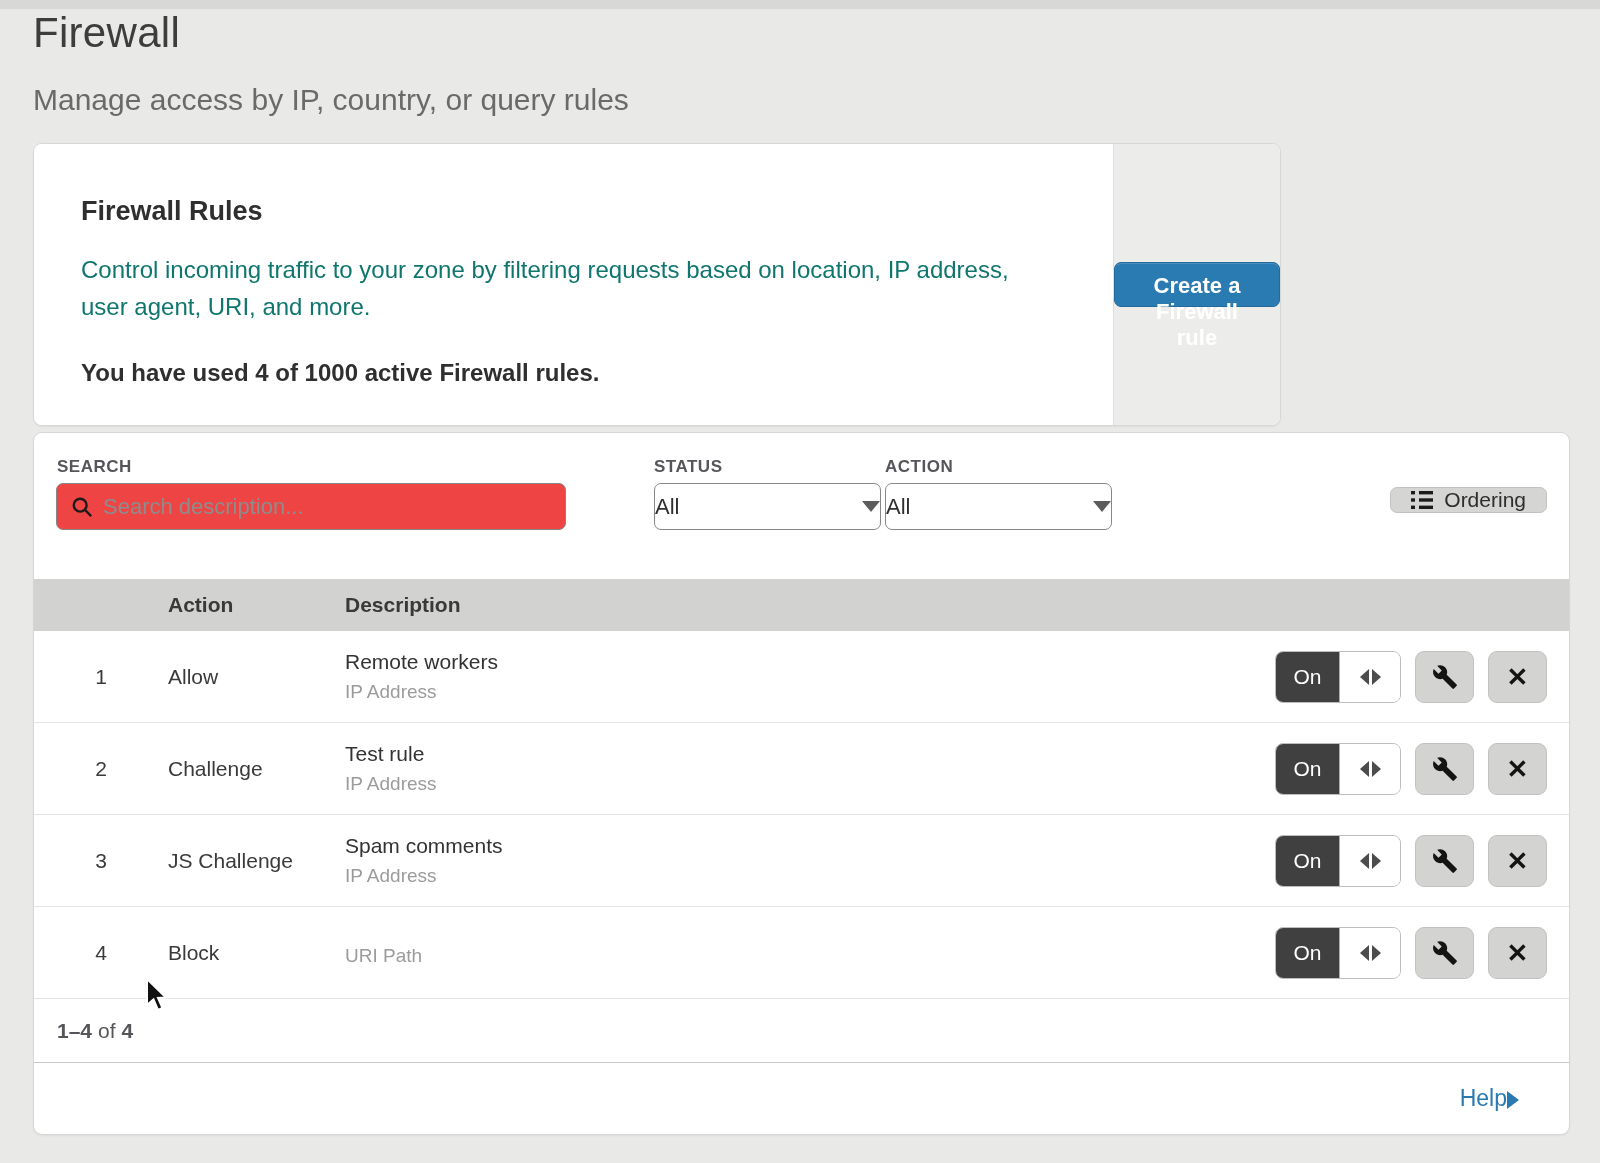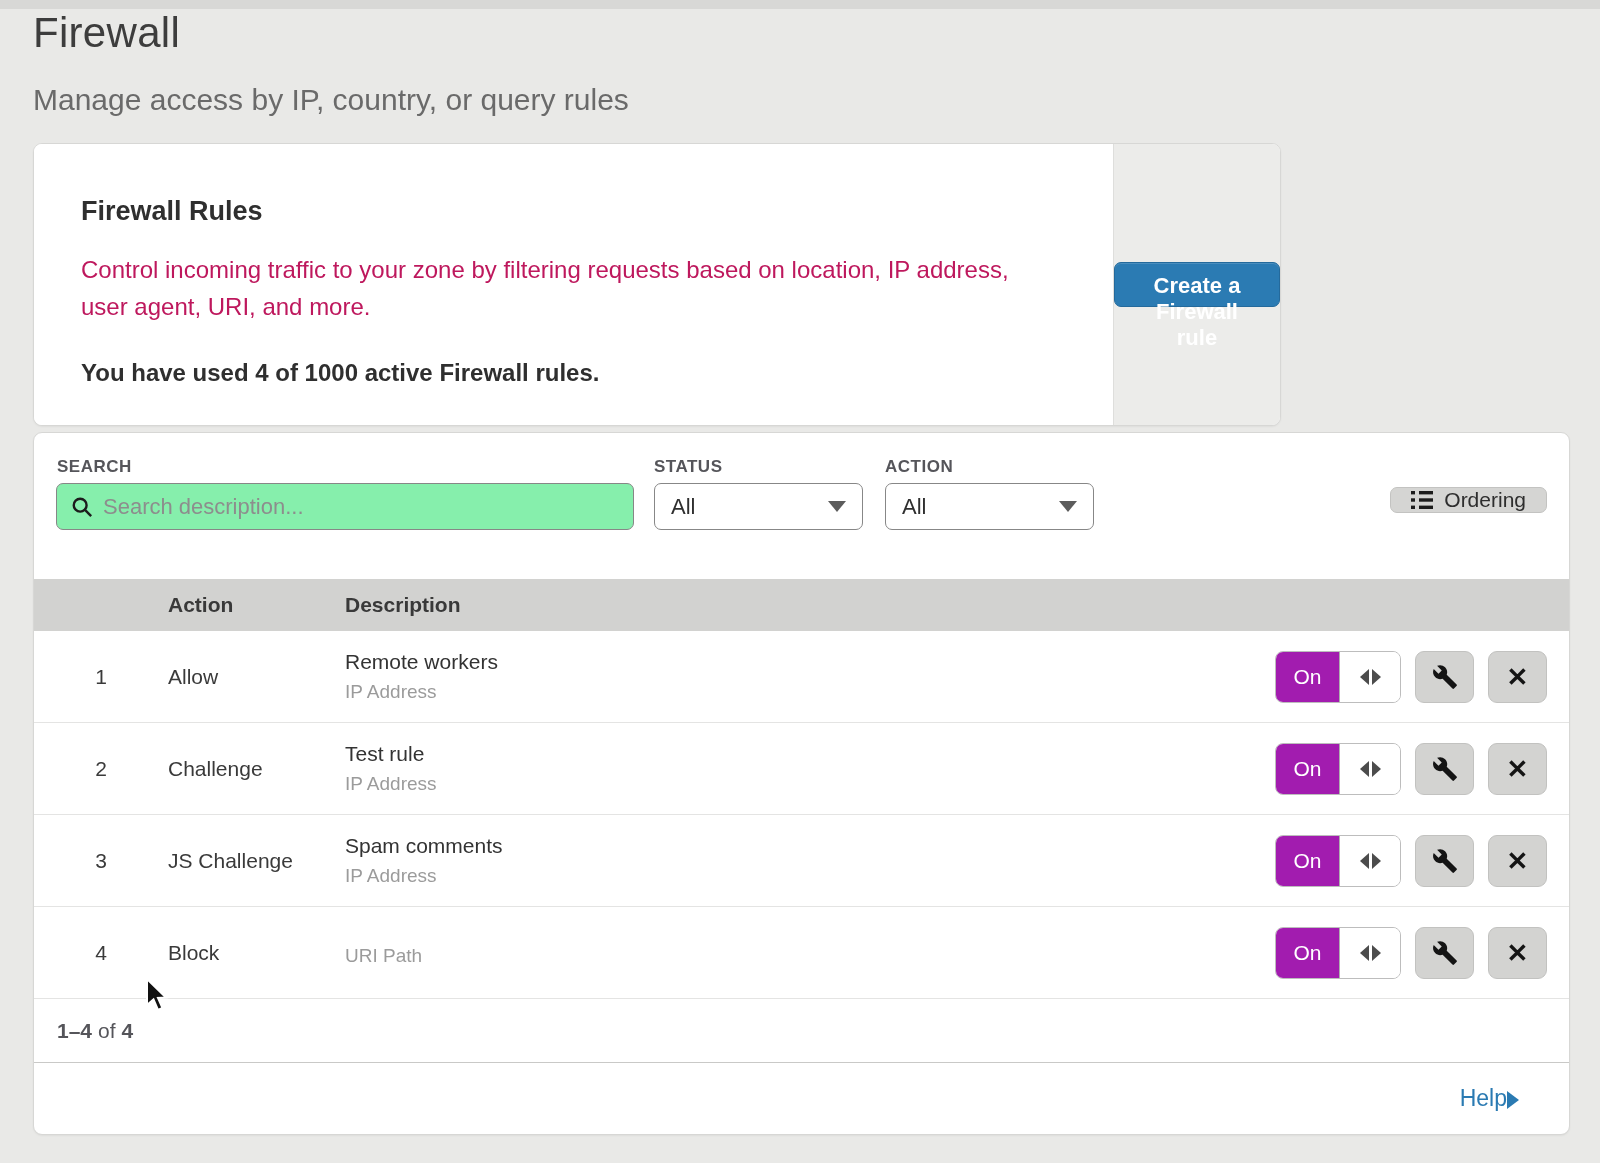--- a/index.html
+++ b/index.html
@@ -28,7 +28,7 @@
   .overview-right { flex: 1; background: #ececea; border-left: 1px solid #dededc;
                     display: flex; align-items: center; justify-content: flex-end; }
   .overview-heading { font-size: 27px; font-weight: 700; color: #2f2f2f; }
-  .overview-desc { margin-top: 24px; font-size: 24px; line-height: 37px; color: #be185d; max-width: 950px; }
+  .overview-desc { margin-top: 24px; font-size: 24px; line-height: 37px; color: #0f766e; max-width: 950px; }
   .overview-usage { margin-top: 34px; font-size: 24px; font-weight: 700; color: #2f2f2f; }
   .create-btn {
     background: #2b7bb3; border: 1px solid #246a9c; border-radius: 7px;

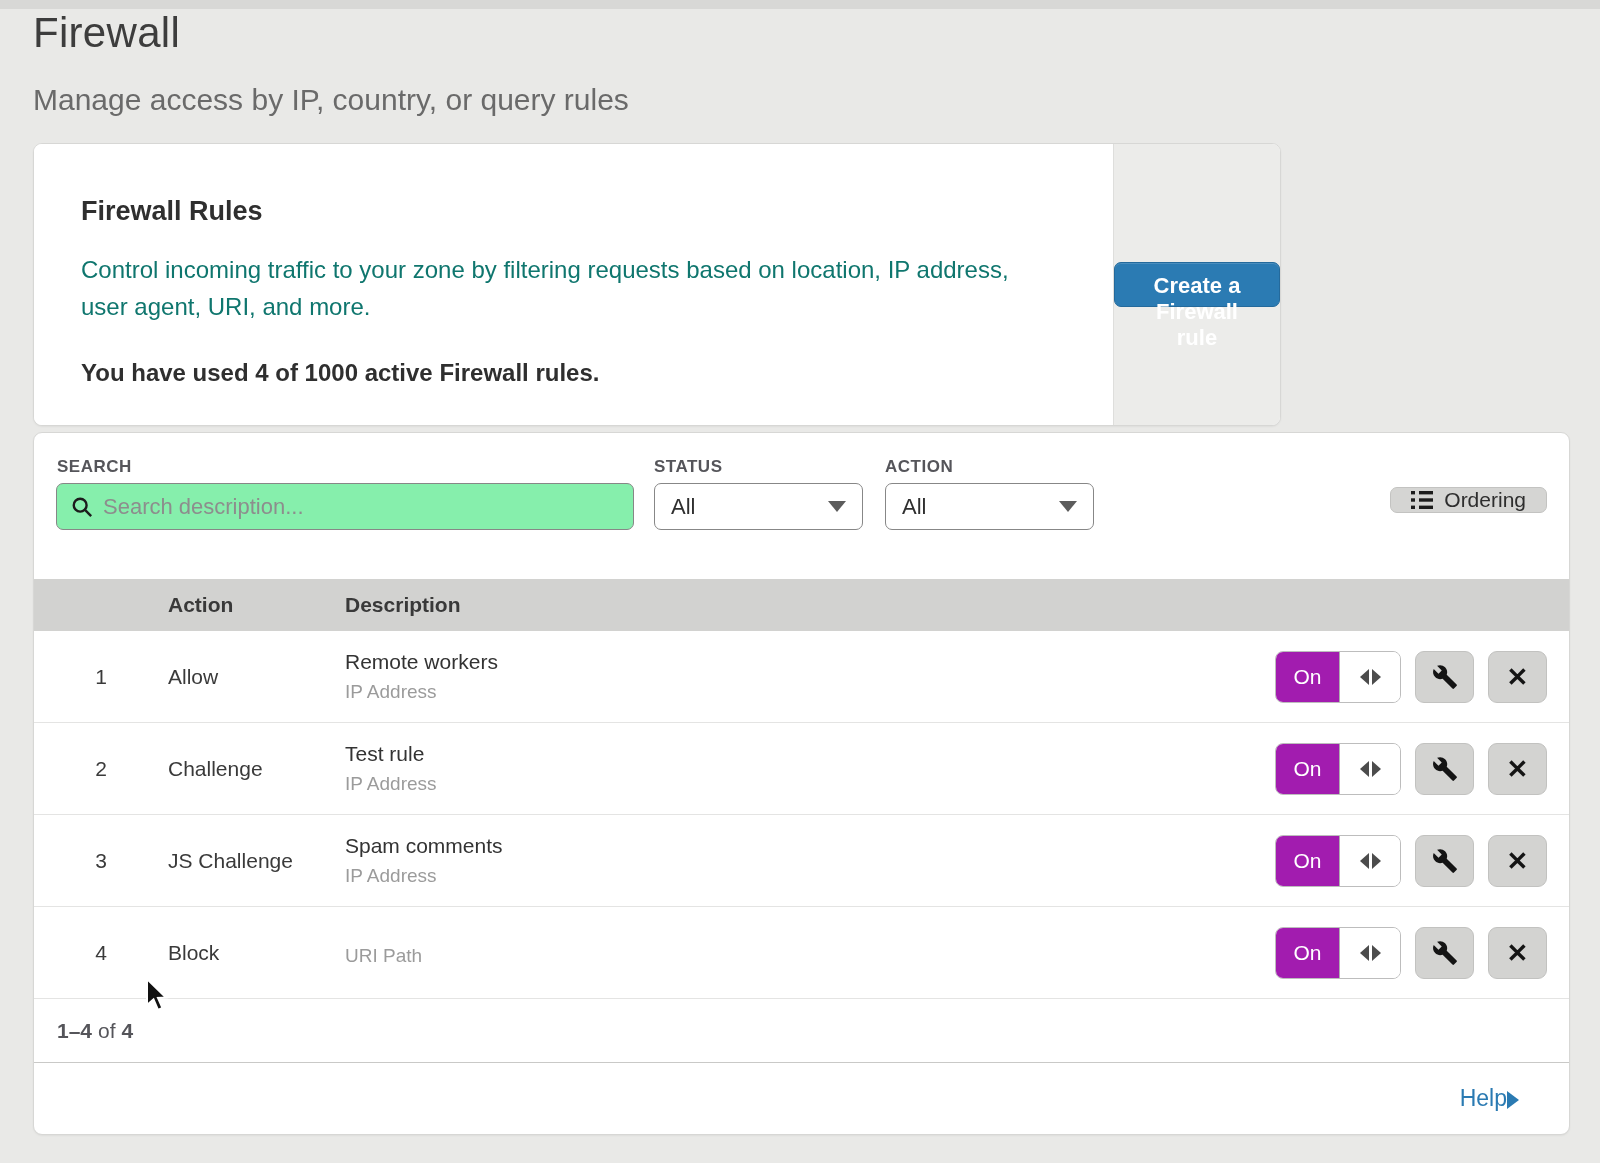--- a/index.html
+++ b/index.html
@@ -47,8 +47,8 @@
   .lbl-search { left: 23px; }
   .lbl-status { left: 620px; }
   .lbl-action { left: 851px; }
-  .search-box { position: absolute; left: 22px; top: 50px; width: 578px; height: 47px;
-                border: 1px solid #878787; border-radius: 7px; background: #86efac;
+  .search-box { position: absolute; left: 22px; top: 50px; width: 510px; height: 47px;
+                border: 1px solid #878787; border-radius: 7px; background: #ef4444;
                 display: flex; align-items: center; padding: 0 14px; }
   .search-box input { border: none; outline: none; flex: 1; font-size: 22px; color: #333;
                       font-family: inherit; background: transparent; margin-left: 10px; }

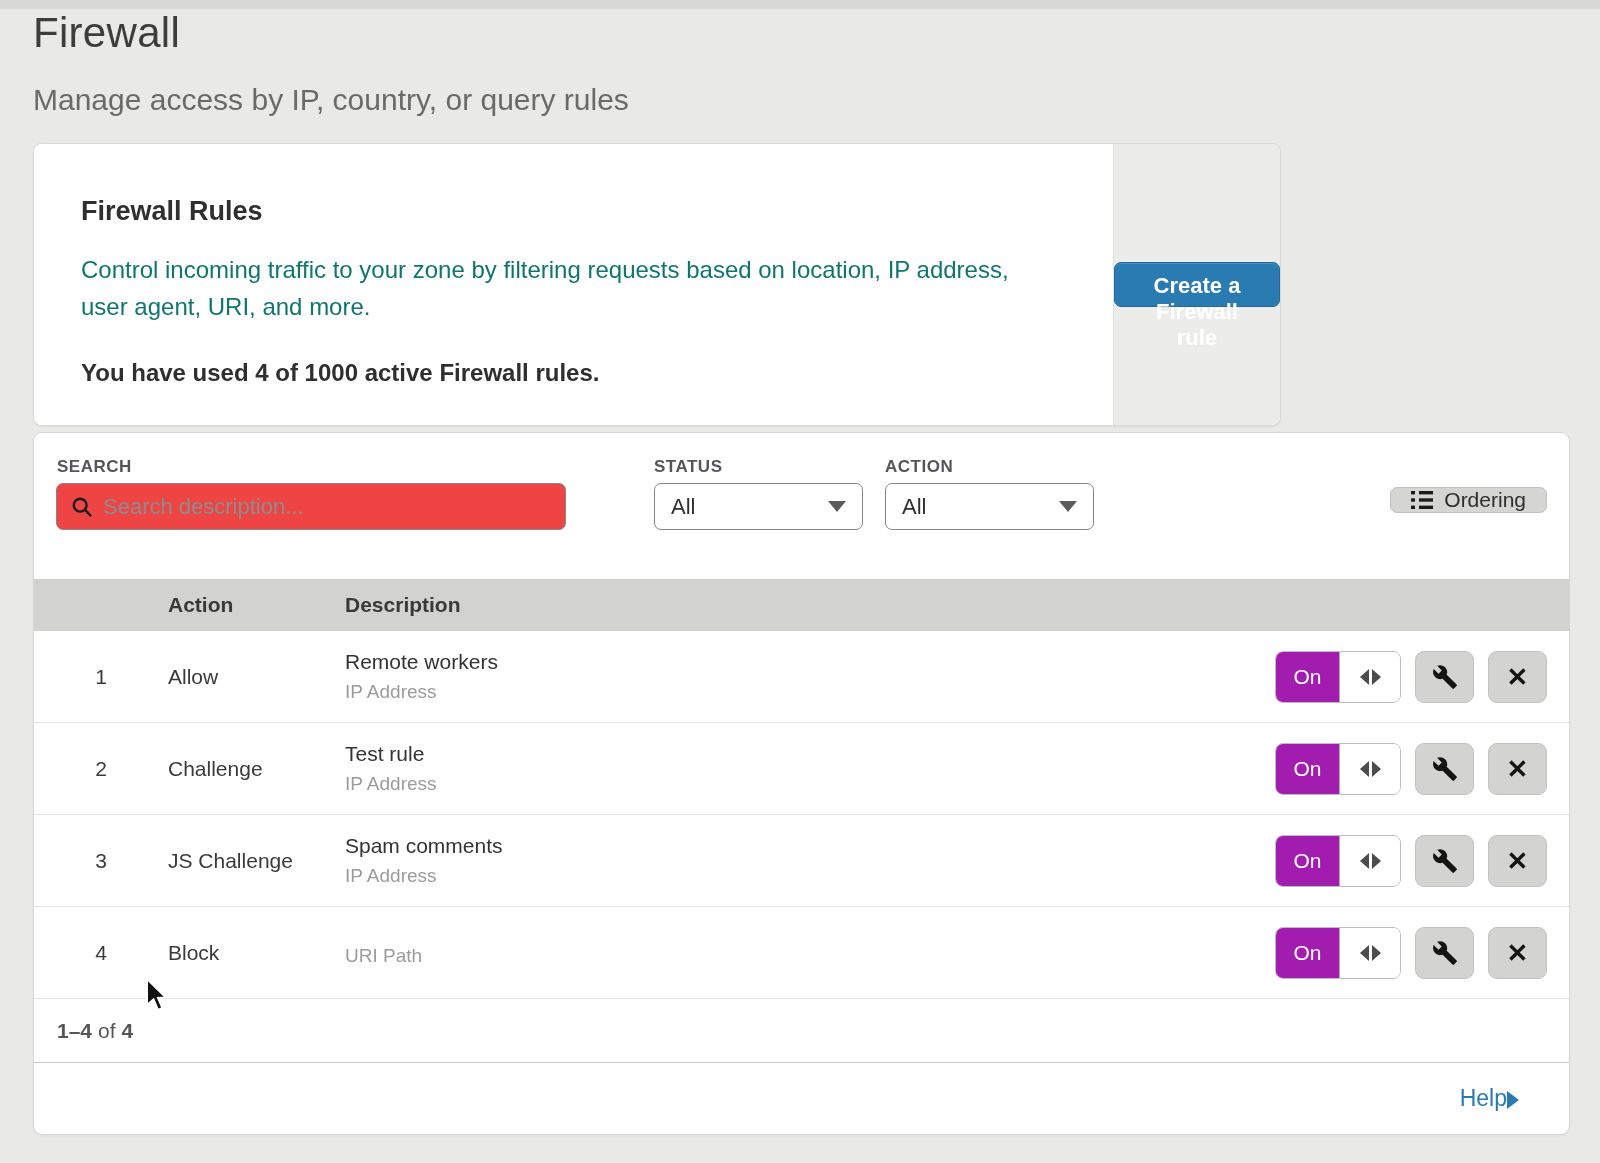--- a/index.html
+++ b/index.html
@@ -53,10 +53,10 @@
   .search-box input { border: none; outline: none; flex: 1; font-size: 22px; color: #333;
                       font-family: inherit; background: transparent; margin-left: 10px; }
   .search-box input::placeholder { color: #8d8d8d; }
-  .select-box { position: absolute; top: 50px; width: 209px; height: 47px;
+  .select-box { position: absolute; top: 50px; width: 227px; height: 47px;
                 border: 1px solid #878787; border-radius: 7px; background: #fff;
                 display: flex; align-items: center; justify-content: space-between;
-                padding: 0 16px; font-size: 22px; color: #2f2f2f; cursor: pointer; }
+                padding: 0 0; font-size: 22px; color: #2f2f2f; cursor: pointer; }
   .sel-status { left: 620px; }
   .sel-action { left: 851px; }
   .caret-down { width: 0; height: 0; border-left: 9px solid transparent;

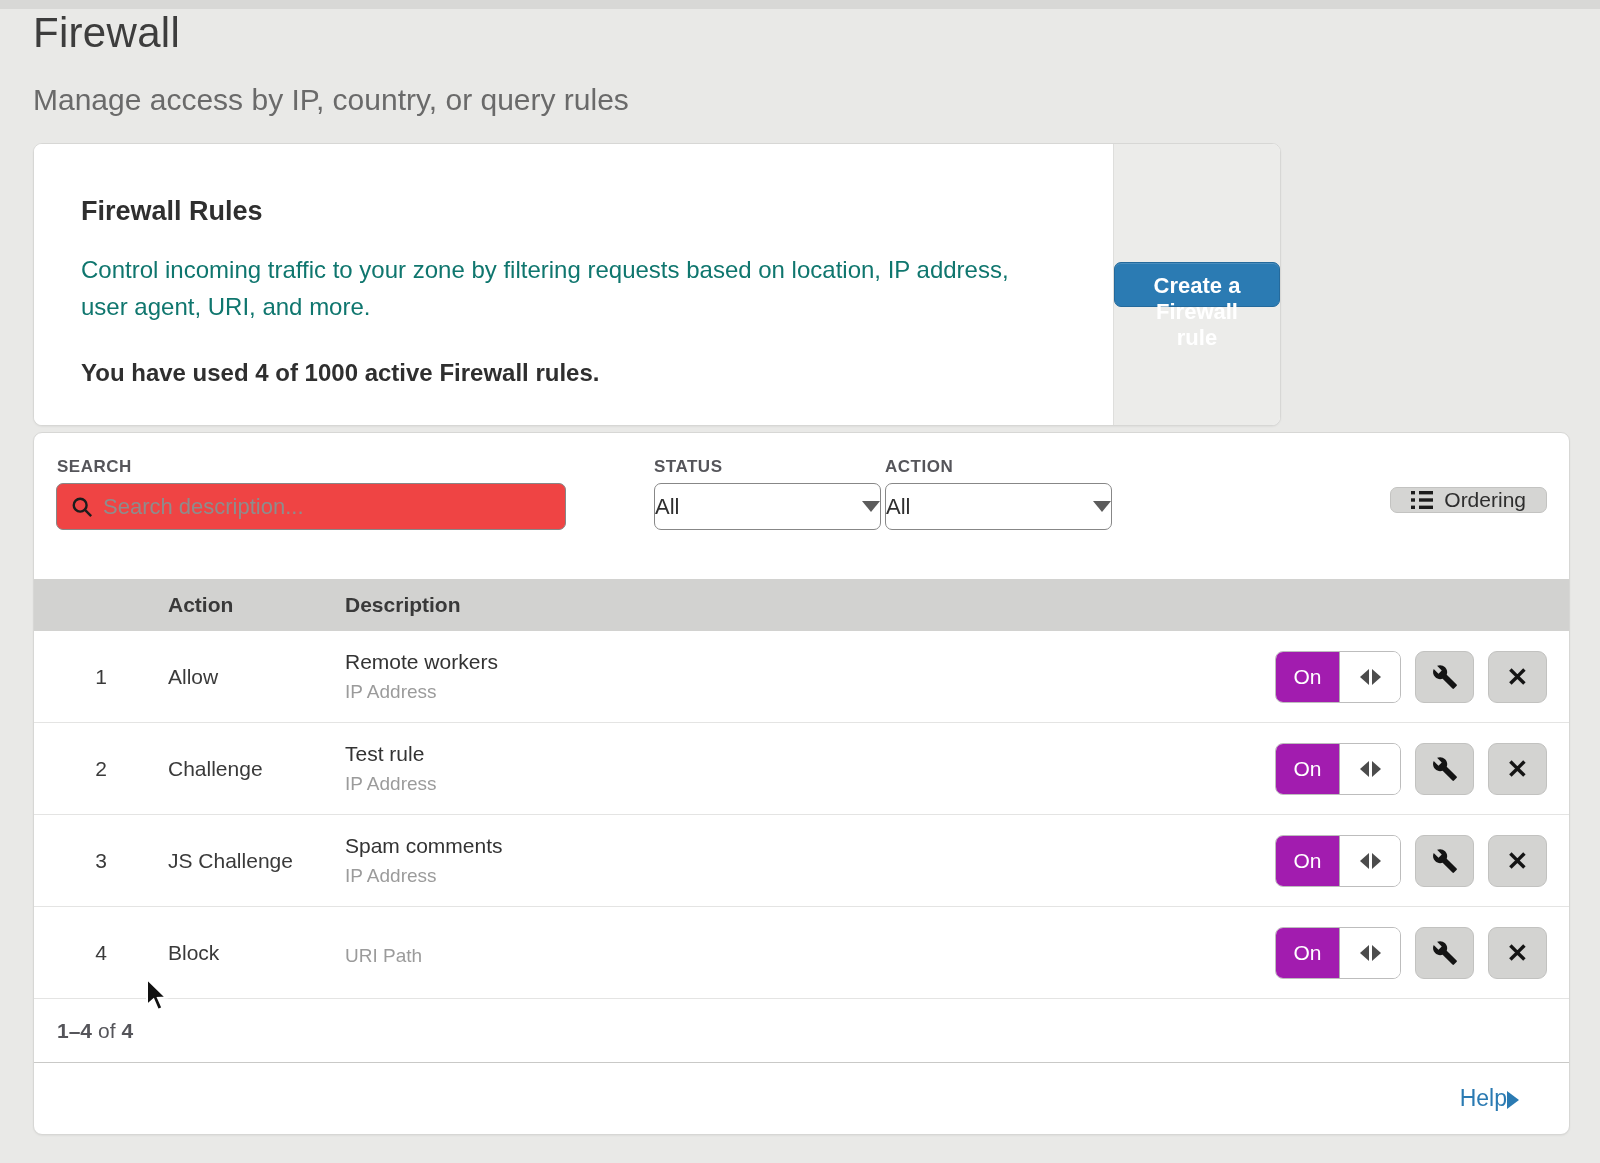--- a/index.html
+++ b/index.html
@@ -83,7 +83,7 @@
   .row-controls { display: flex; align-items: center; padding-right: 22px; flex: none; }
   .toggle { display: flex; height: 52px; border-radius: 8px; overflow: hidden;
             border: 1px solid #bdbdbd; cursor: pointer; }
-  .toggle-on { width: 64px; background: #a21caf; color: #fff; font-size: 21px;
+  .toggle-on { width: 64px; background: #404040; color: #fff; font-size: 21px;
                display: flex; align-items: center; justify-content: center;
                border-right: 1px solid #aeaeae; }
   .toggle-knob { width: 60px; background: #ffffff; display: flex; align-items: center;

